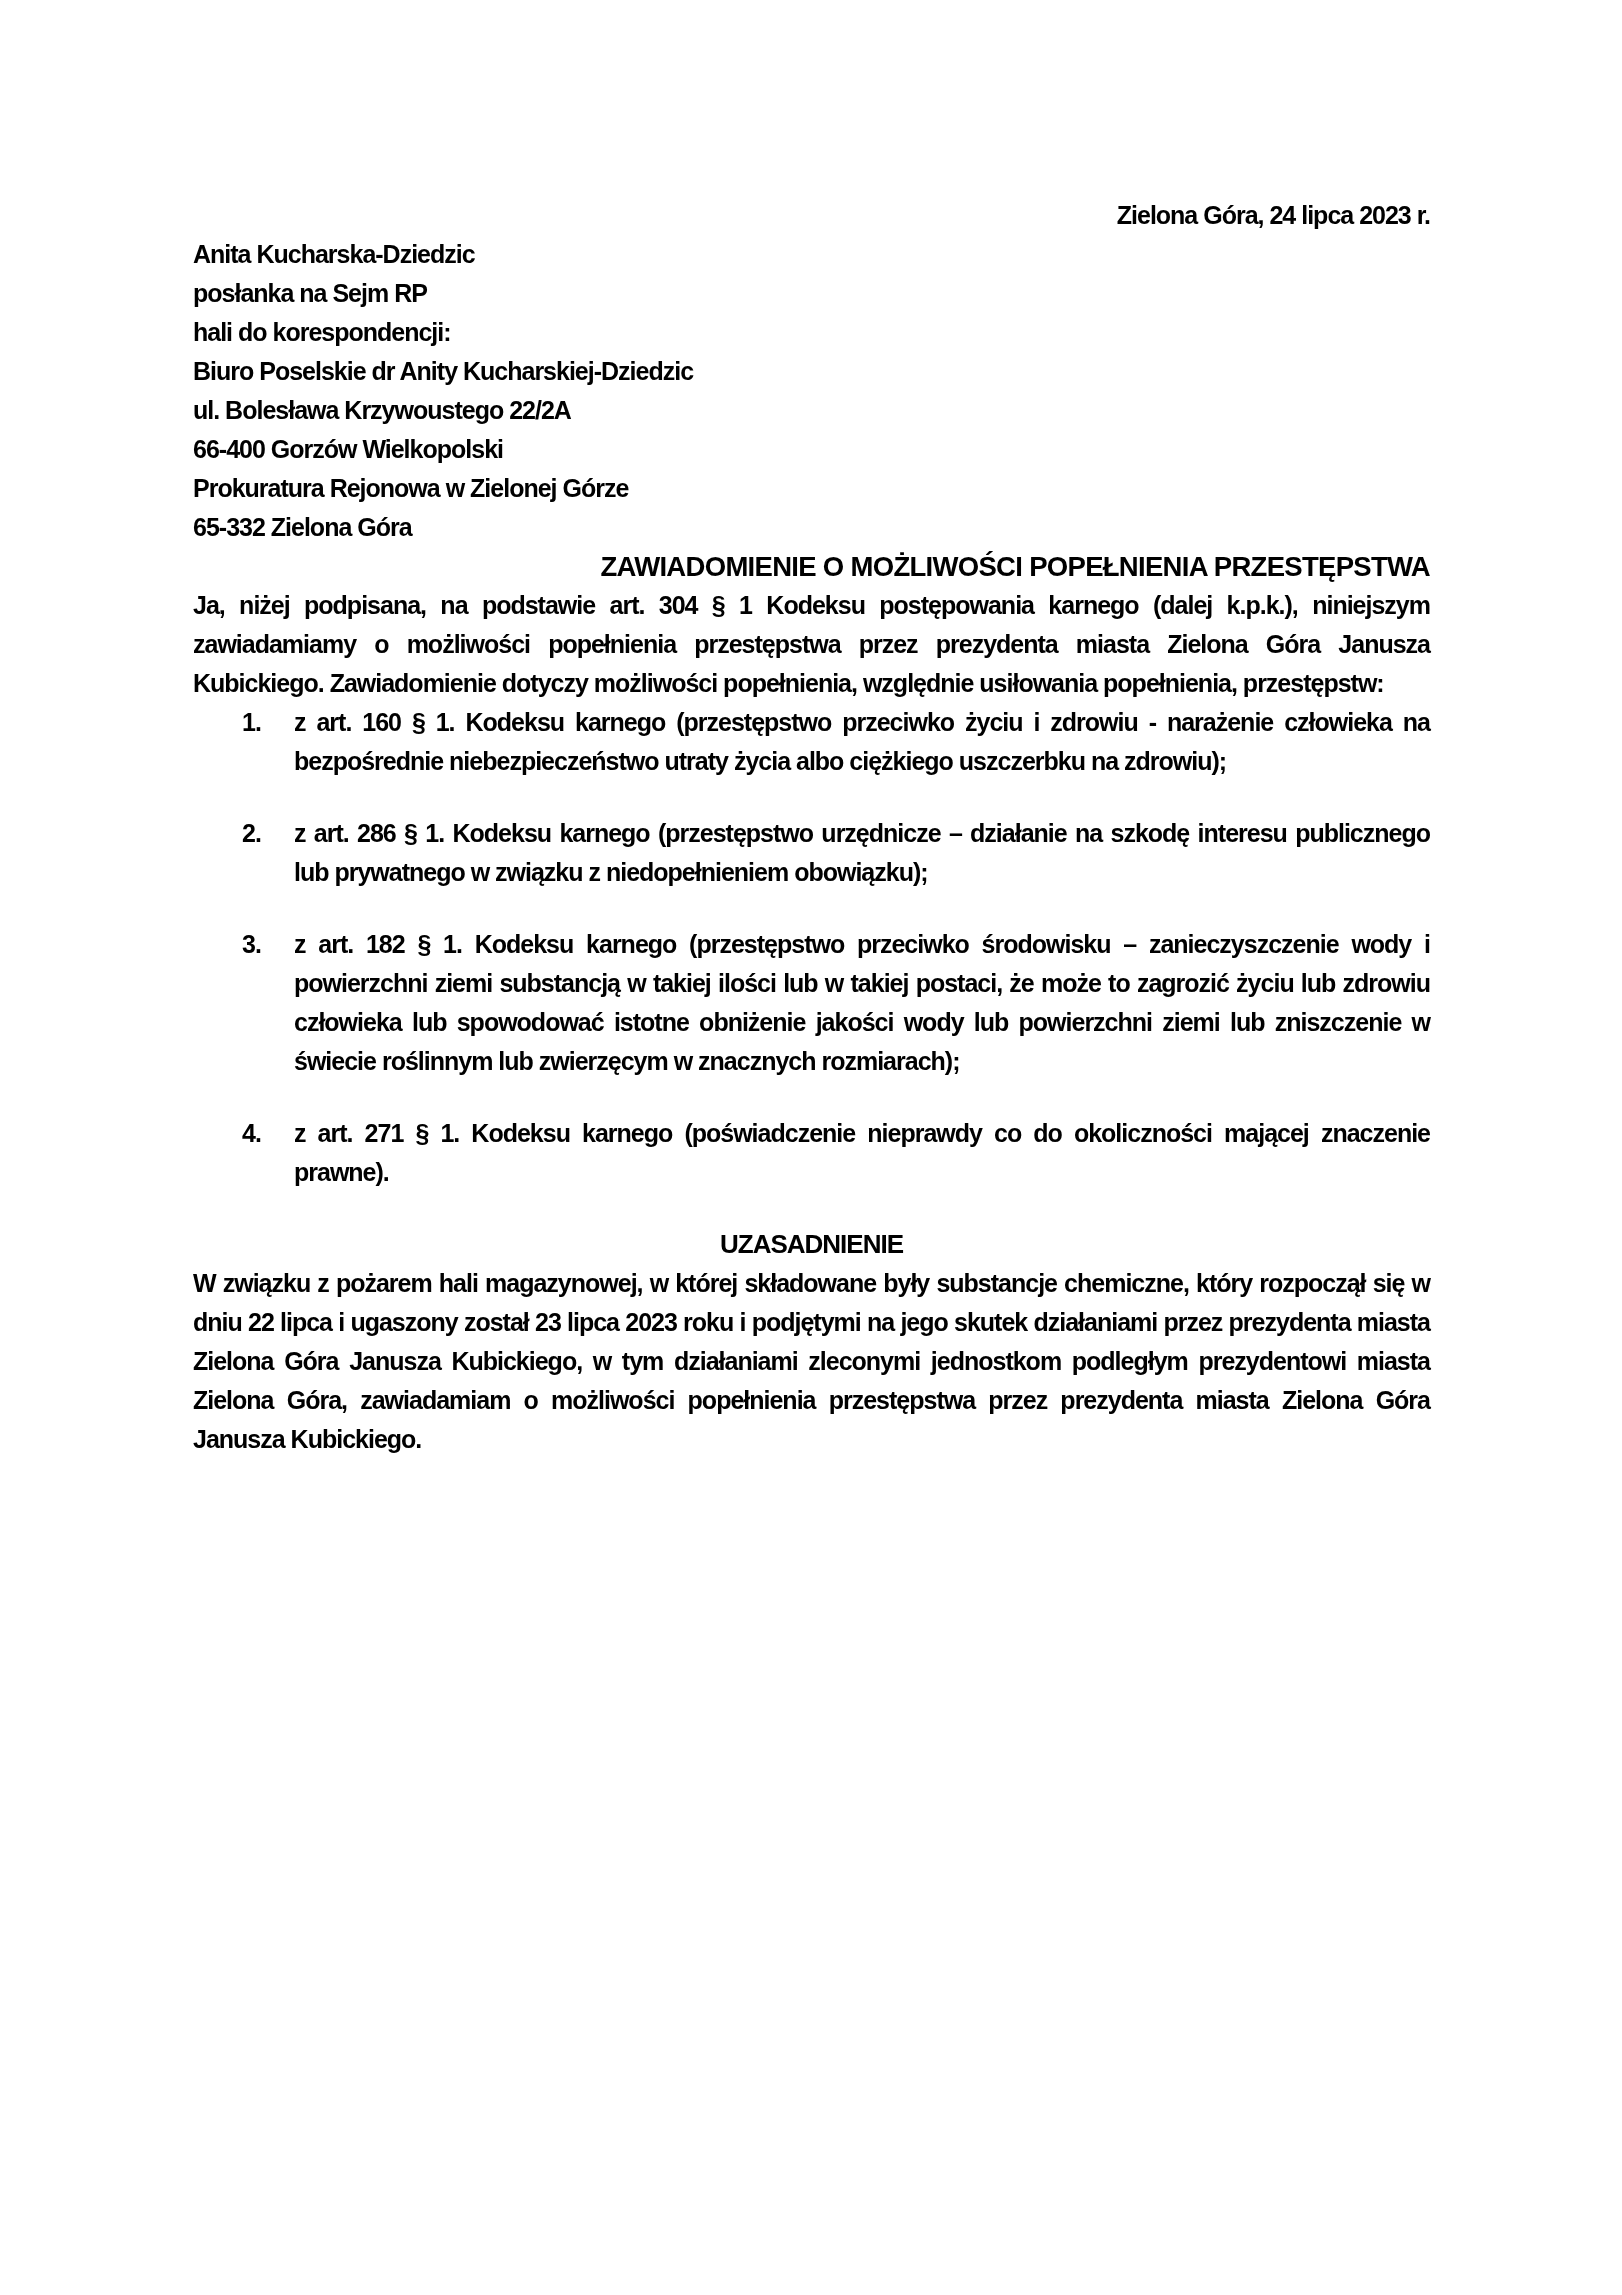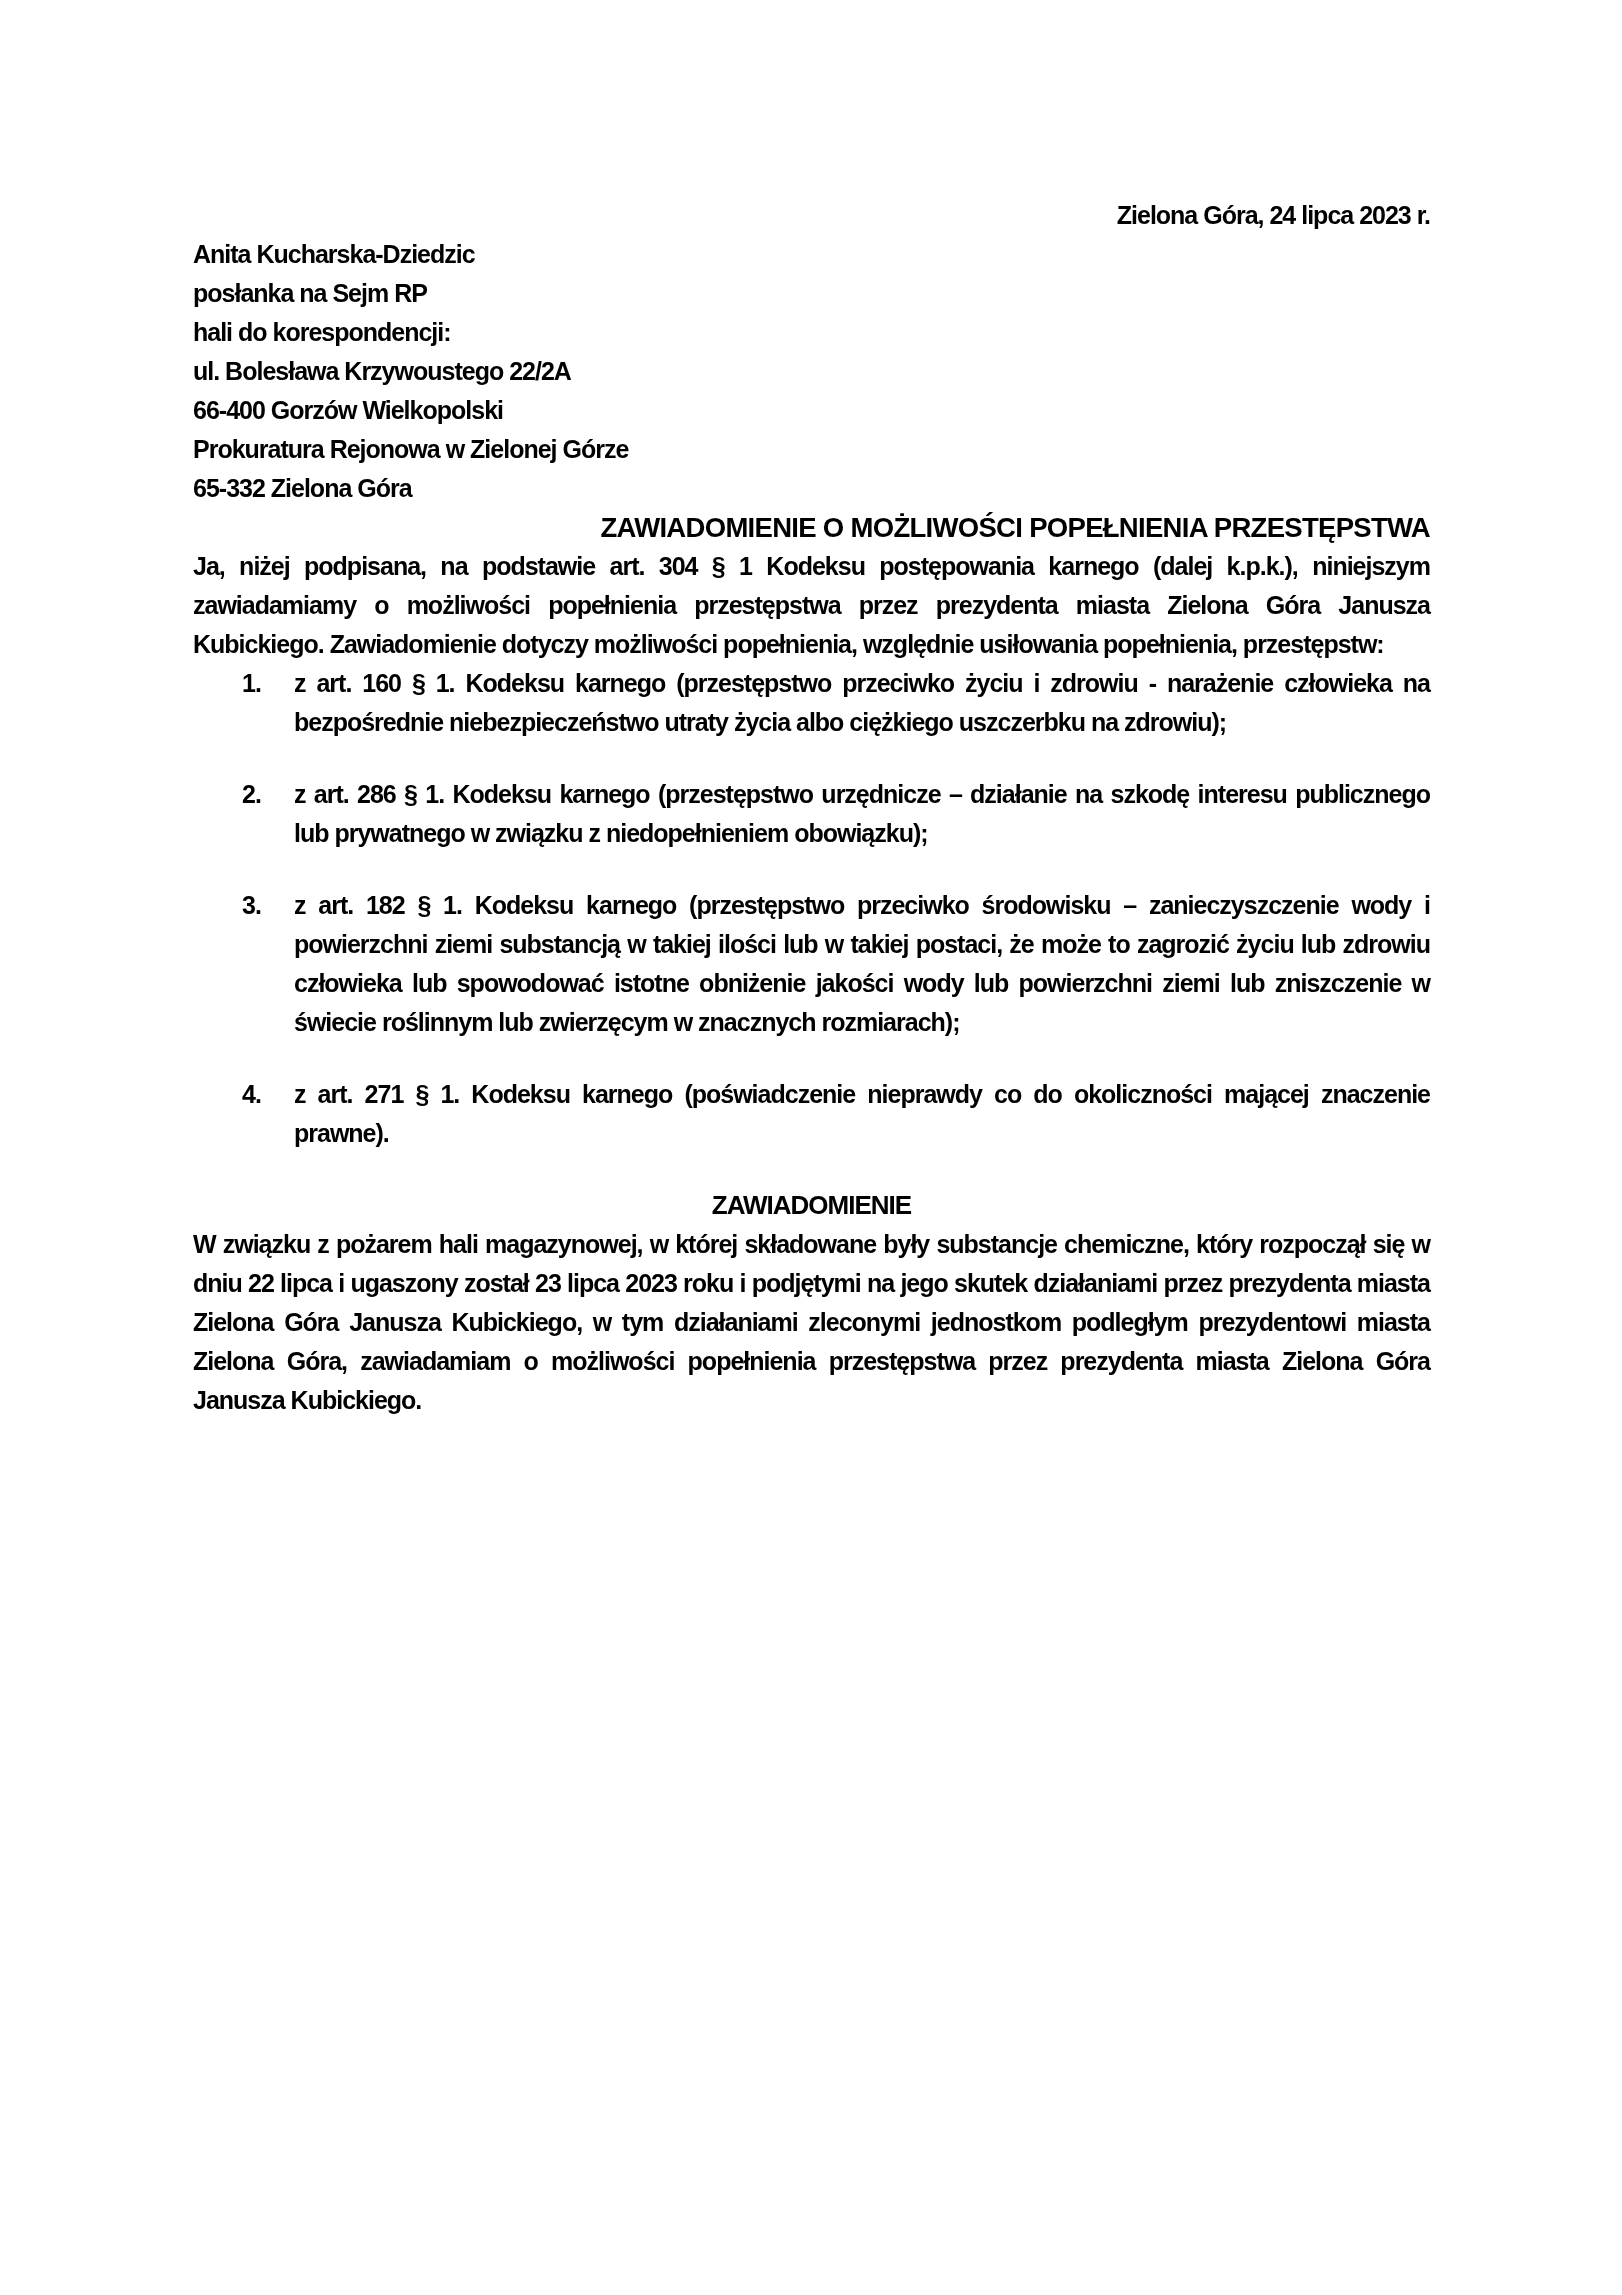--- a/index.html
+++ b/index.html
@@ -88,6 +88,7 @@
     <div>Anita Kucharska-Dziedzic</div>
     <div>posłanka na Sejm RP</div>
     <div class="sender-address-label">hali do korespondencji:</div>
+    <div>Biuro Poselskie dr Anity Kucharskiej-Dziedzic</div>
     <div>ul. Bolesława Krzywoustego 22/2A</div>
     <div>66-400 Gorzów Wielkopolski</div>
   </div>

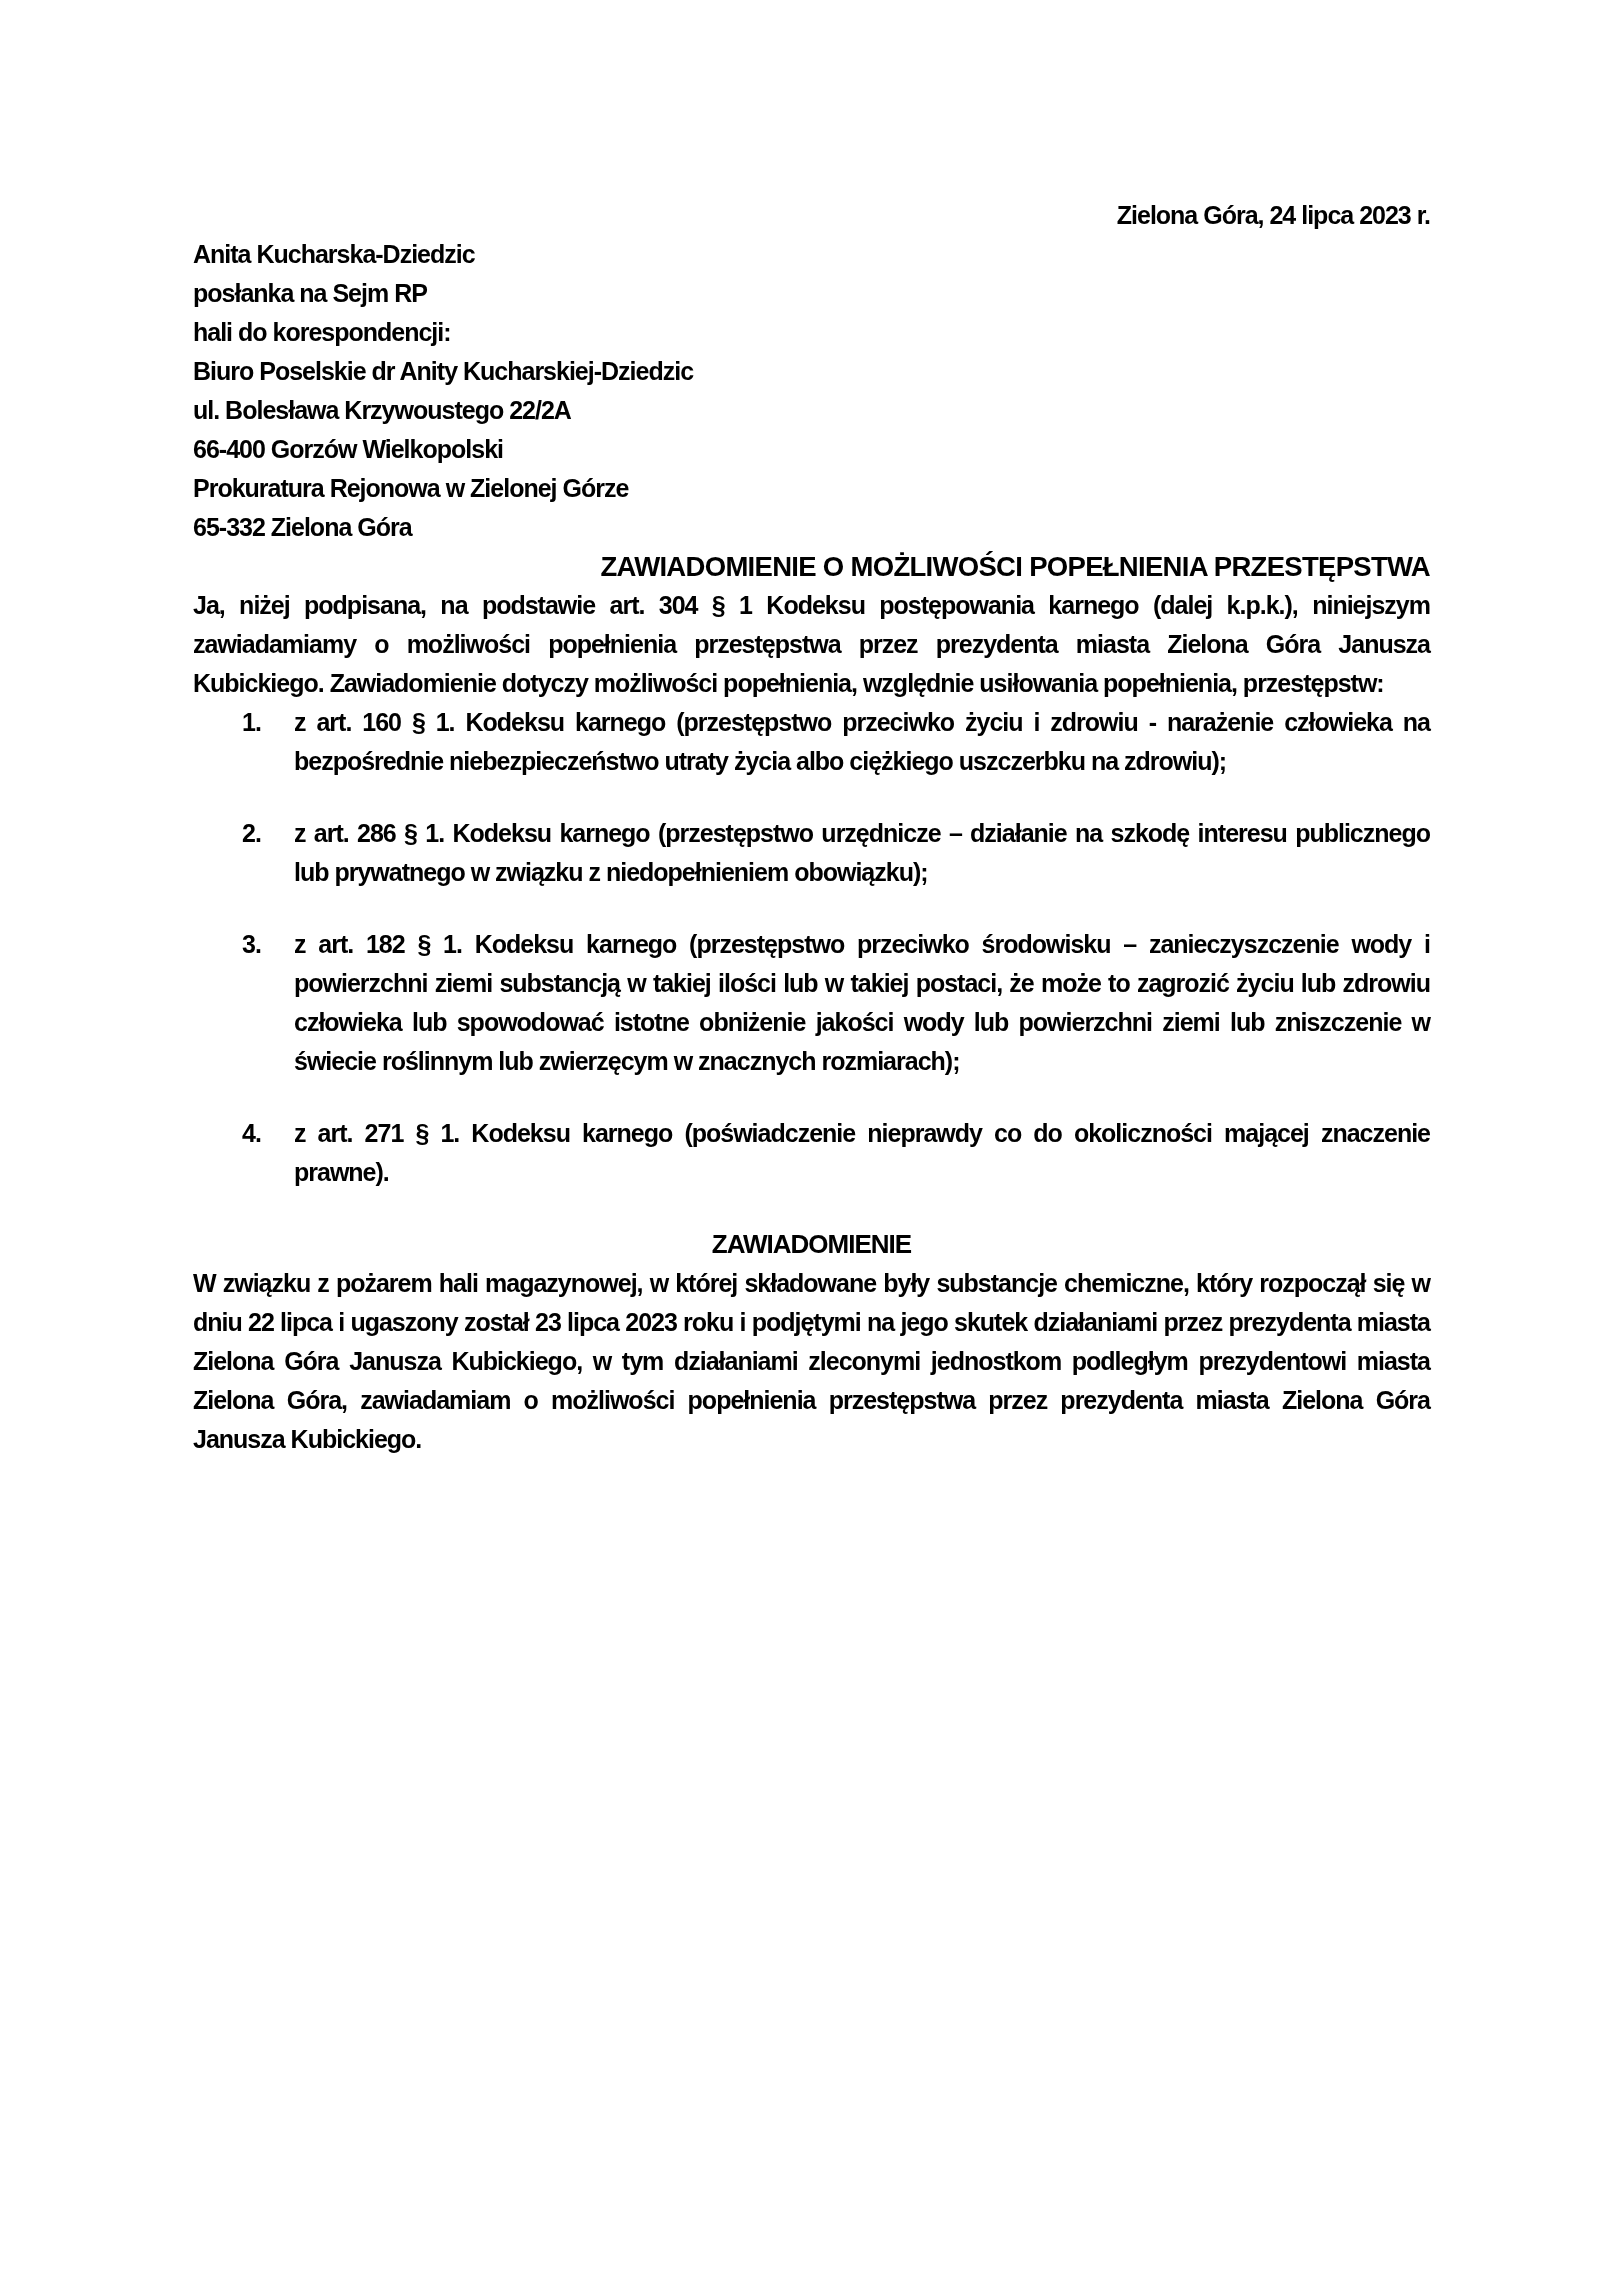--- a/index.html
+++ b/index.html
@@ -121,7 +121,7 @@
     </li>
   </ol>
 
-  <h2 class="section-heading">ZAWIADOMIENIE</h2>
+  <h2 class="section-heading">UZASADNIENIE</h2>
 
   <p class="body-par">W związku z pożarem hali magazynowej, w której składowane były substancje chemiczne, który rozpoczął się w dniu 22 lipca i ugaszony został 23 lipca 2023 roku i podjętymi na jego skutek działaniami przez prezydenta miasta Zielona Góra Janusza Kubickiego, w tym działaniami zleconymi jednostkom podległym prezydentowi miasta Zielona Góra, zawiadamiam o możliwości popełnienia przestępstwa przez prezydenta miasta Zielona Góra Janusza Kubickiego.</p>
 

